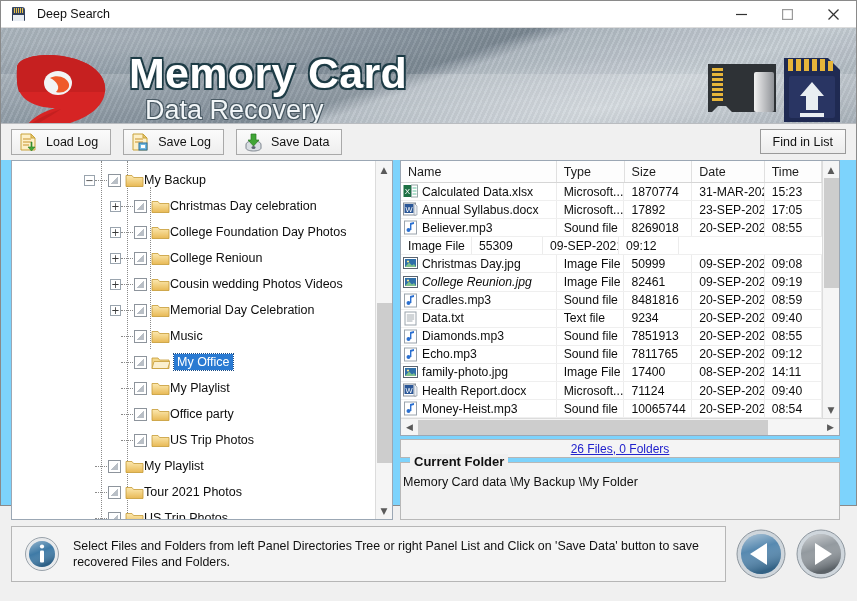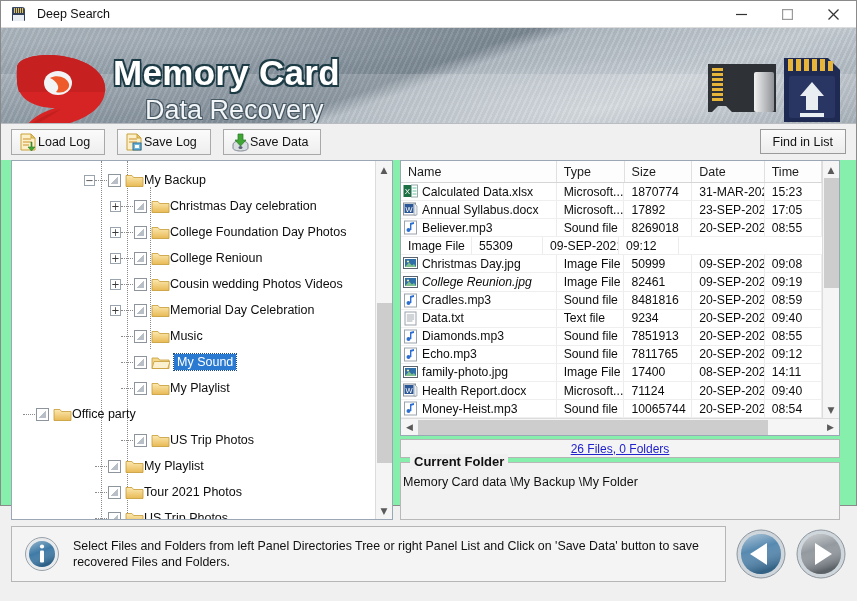--- a/index.html
+++ b/index.html
@@ -15,7 +15,7 @@
   .window {
     width:857px; height:506px;
     border:1px solid #8a8a8a;
-    background:#86efac;
+    background:#7dd3fc;
     display:flex; flex-direction:column;
     position:relative;
   }

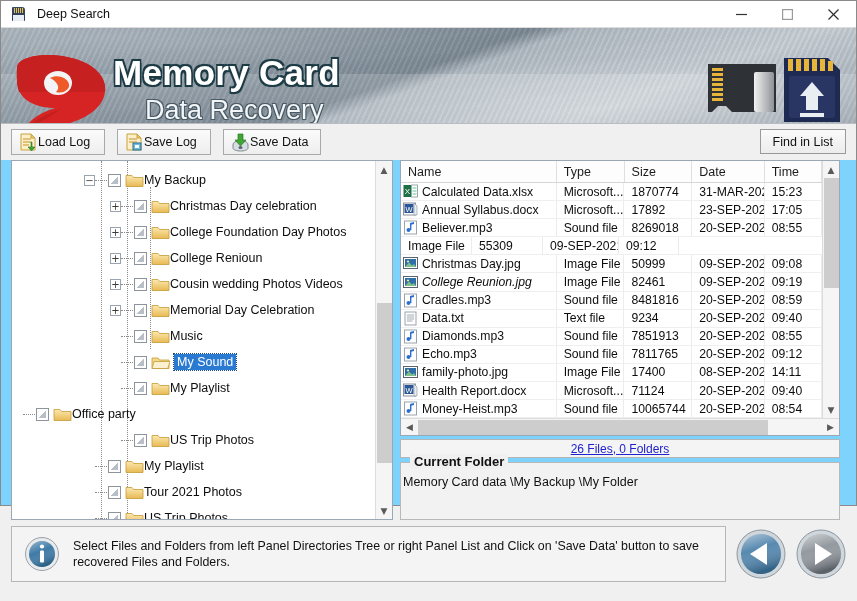--- a/index.html
+++ b/index.html
@@ -71,12 +71,13 @@
 
   .banner-text { position:absolute; left:112px; top:26px; z-index:3; }
   .b-main {
-    font-size:35px; font-weight:bold; color:#ffffff; letter-spacing:0.3px;
+    font-size:43px; font-weight:bold; color:#ffffff; letter-spacing:0.3px;
     line-height:38px;
     text-shadow:
       -1.6px -1.6px 0 #1d3b45, 1.6px -1.6px 0 #1d3b45,
       -1.6px  1.6px 0 #1d3b45, 1.6px  1.6px 0 #1d3b45,
       0 0 3px rgba(20,50,60,.9);
+    margin-left: 16px;
   }
   .b-sub {
     font-size:27px; color:#f2f6f8; margin-left:32px; margin-top:2px;

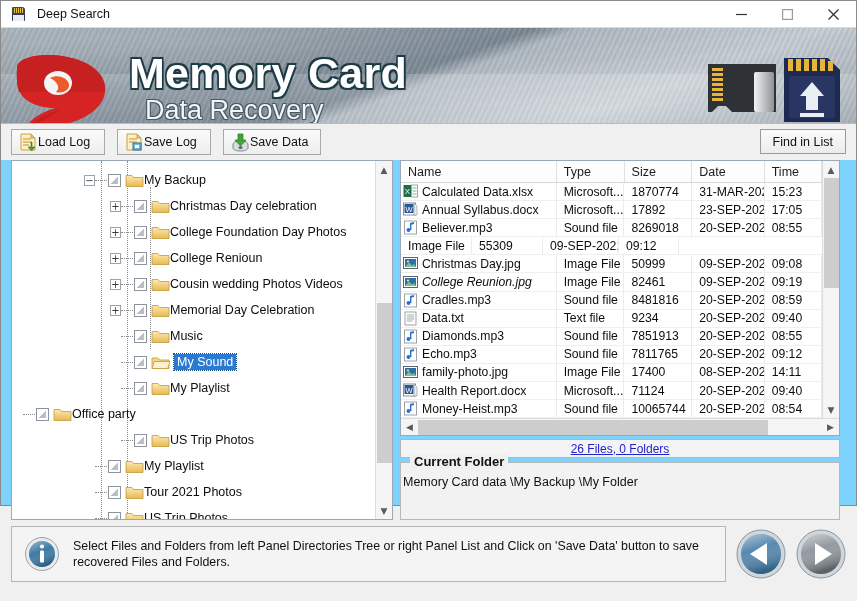--- a/index.html
+++ b/index.html
@@ -96,7 +96,7 @@
   .tbtn {
     height:26px; min-width:94px; margin-right:12px;
     border:1px solid #a9a9a9; background:linear-gradient(#fbfbfb,#eeeeee);
-    display:flex; align-items:center; padding:0 12px 0 7px;
+    display:flex; align-items:center; gap:8px; padding:0 12px 0 7px;
     font-size:12.5px; color:#111; cursor:default;
   }
   .find-btn {

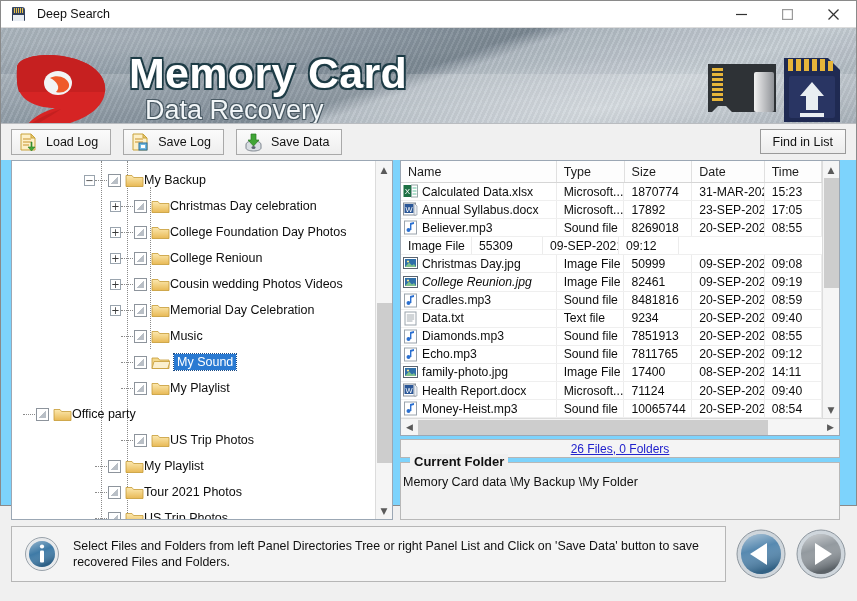--- a/index.html
+++ b/index.html
@@ -464,7 +464,7 @@
                 <path d="M1 3 H7 L8.6 5 H18 V13.5 H1 Z" fill="#f4d98c" stroke="#c59a35" stroke-width=".8"></path>
                 <path d="M3 6.5 H19 L16.8 13.5 H1 Z" fill="#fbf0cf" stroke="#c59a35" stroke-width=".8"></path>
               </svg></div>
-            <span class="tlabel">My Sound</span>
+            <span class="tlabel">My Office</span>
           </div>
           <div class="tnode" style="padding-left: 98px;">
             <div class="tog none"></div>

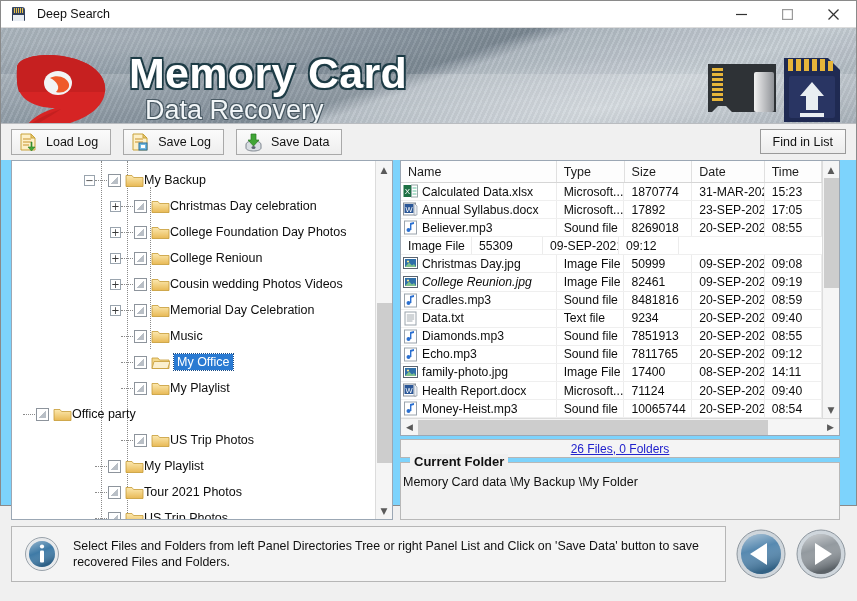--- a/index.html
+++ b/index.html
@@ -481,7 +481,7 @@
               </svg></div>
             <span class="tlabel">My Playlist</span>
           </div>
-          <div class="tnode" style="">
+          <div class="tnode" style="padding-left: 98px;">
             <div class="tog none"></div>
             <div class="dots"></div>
             <div class="chk"></div>

